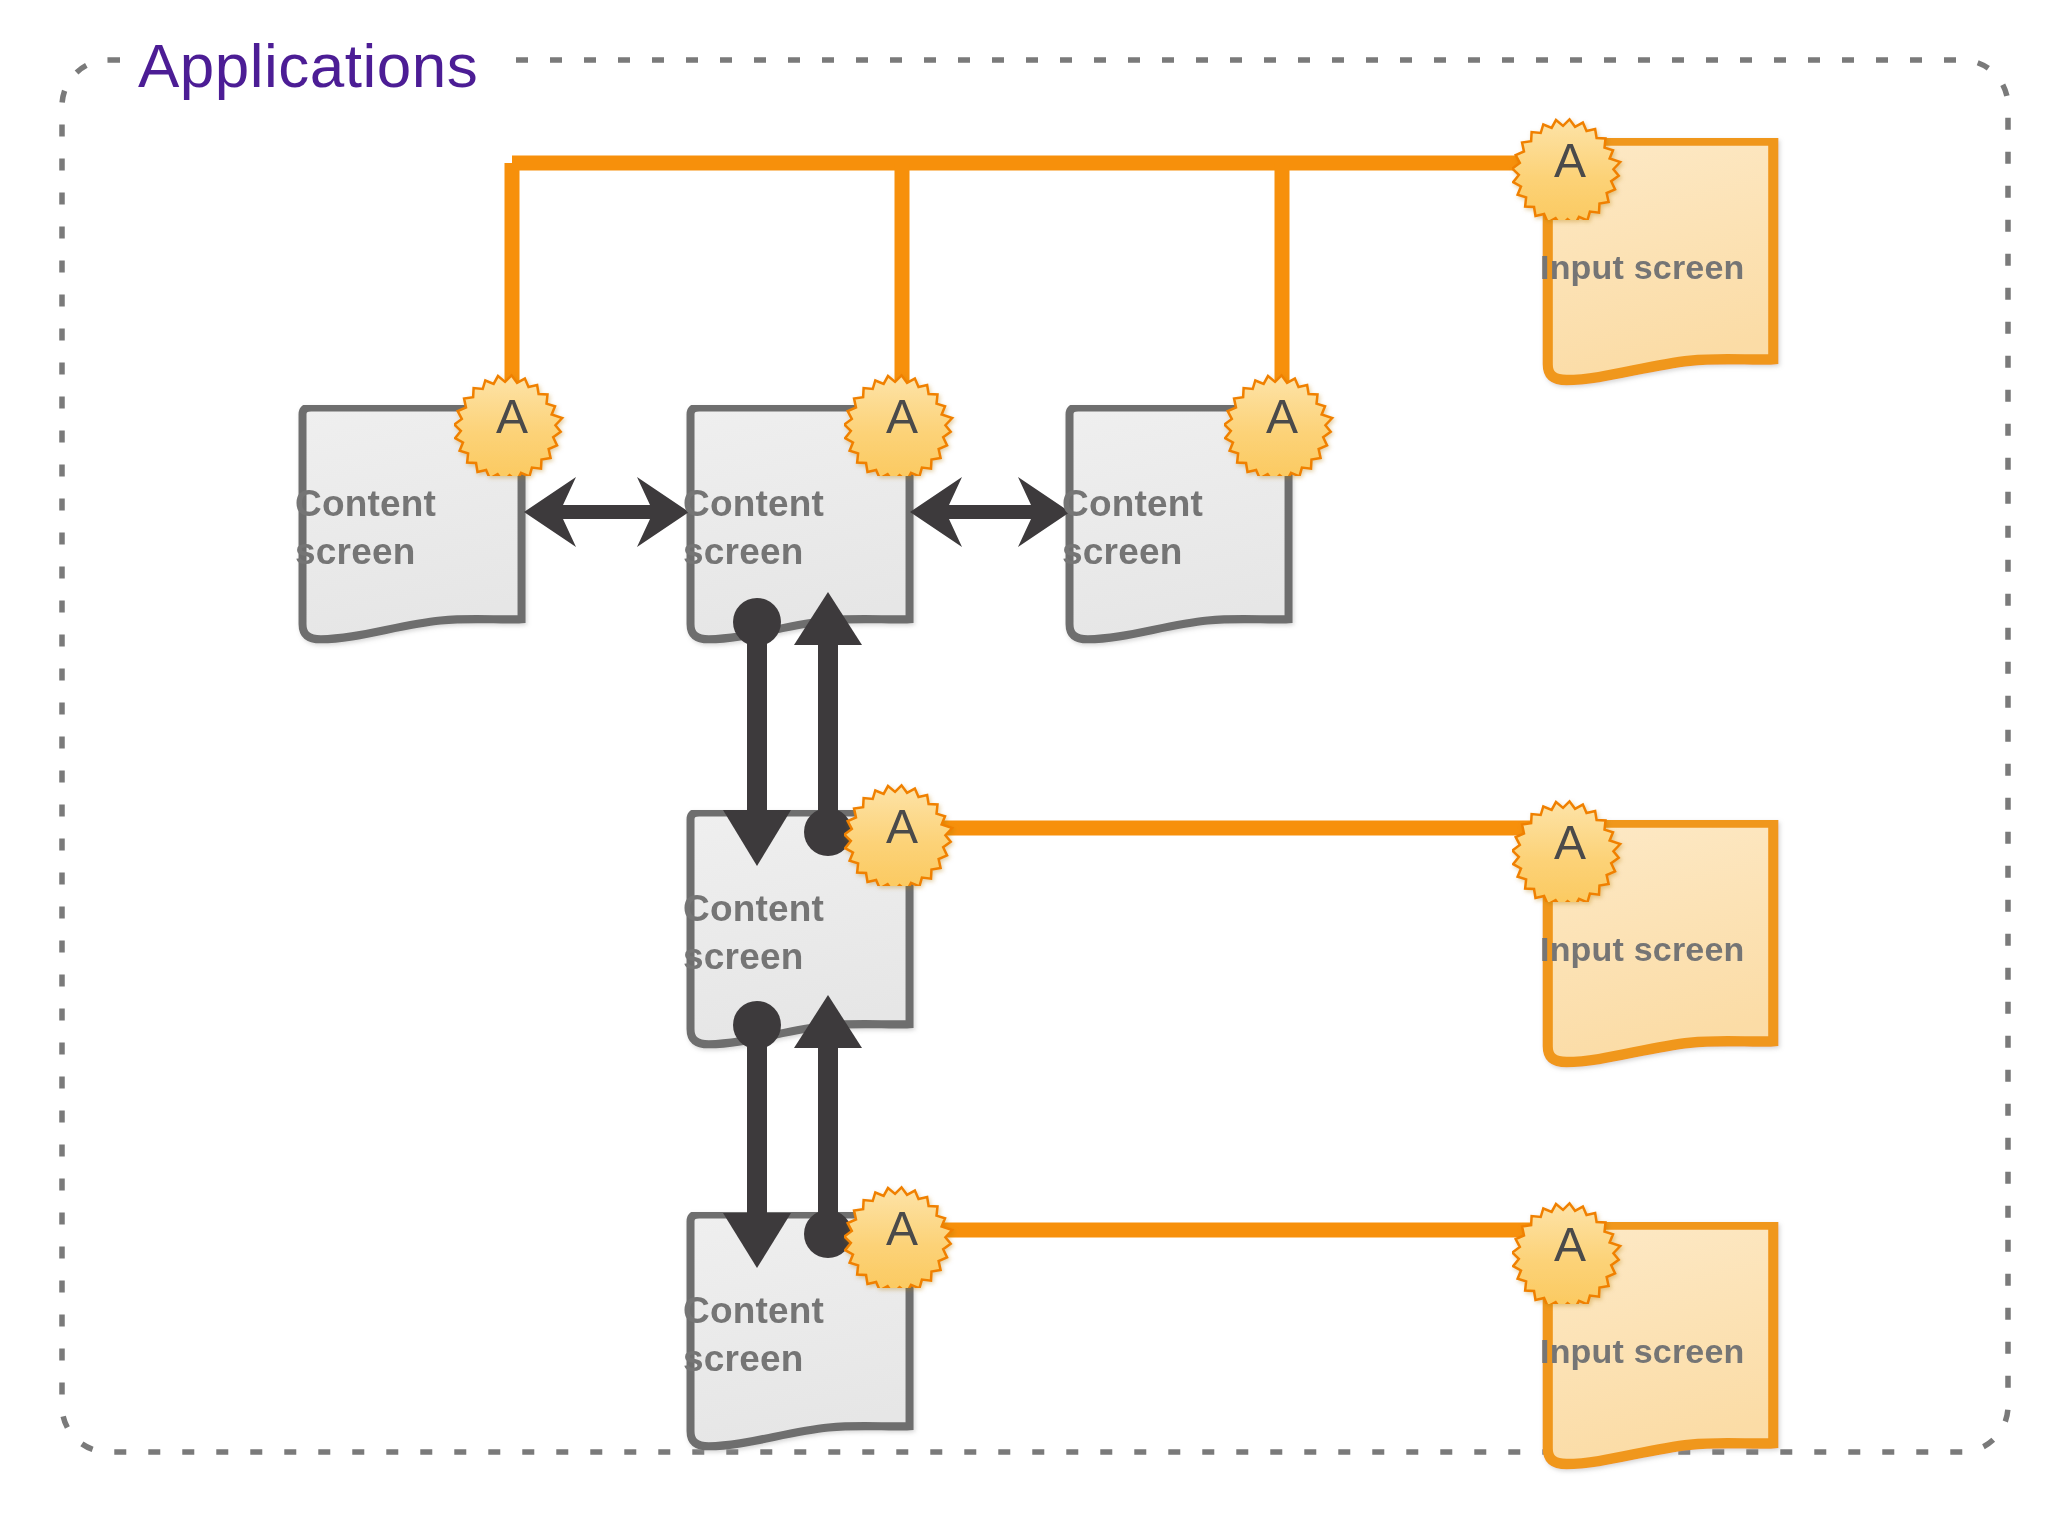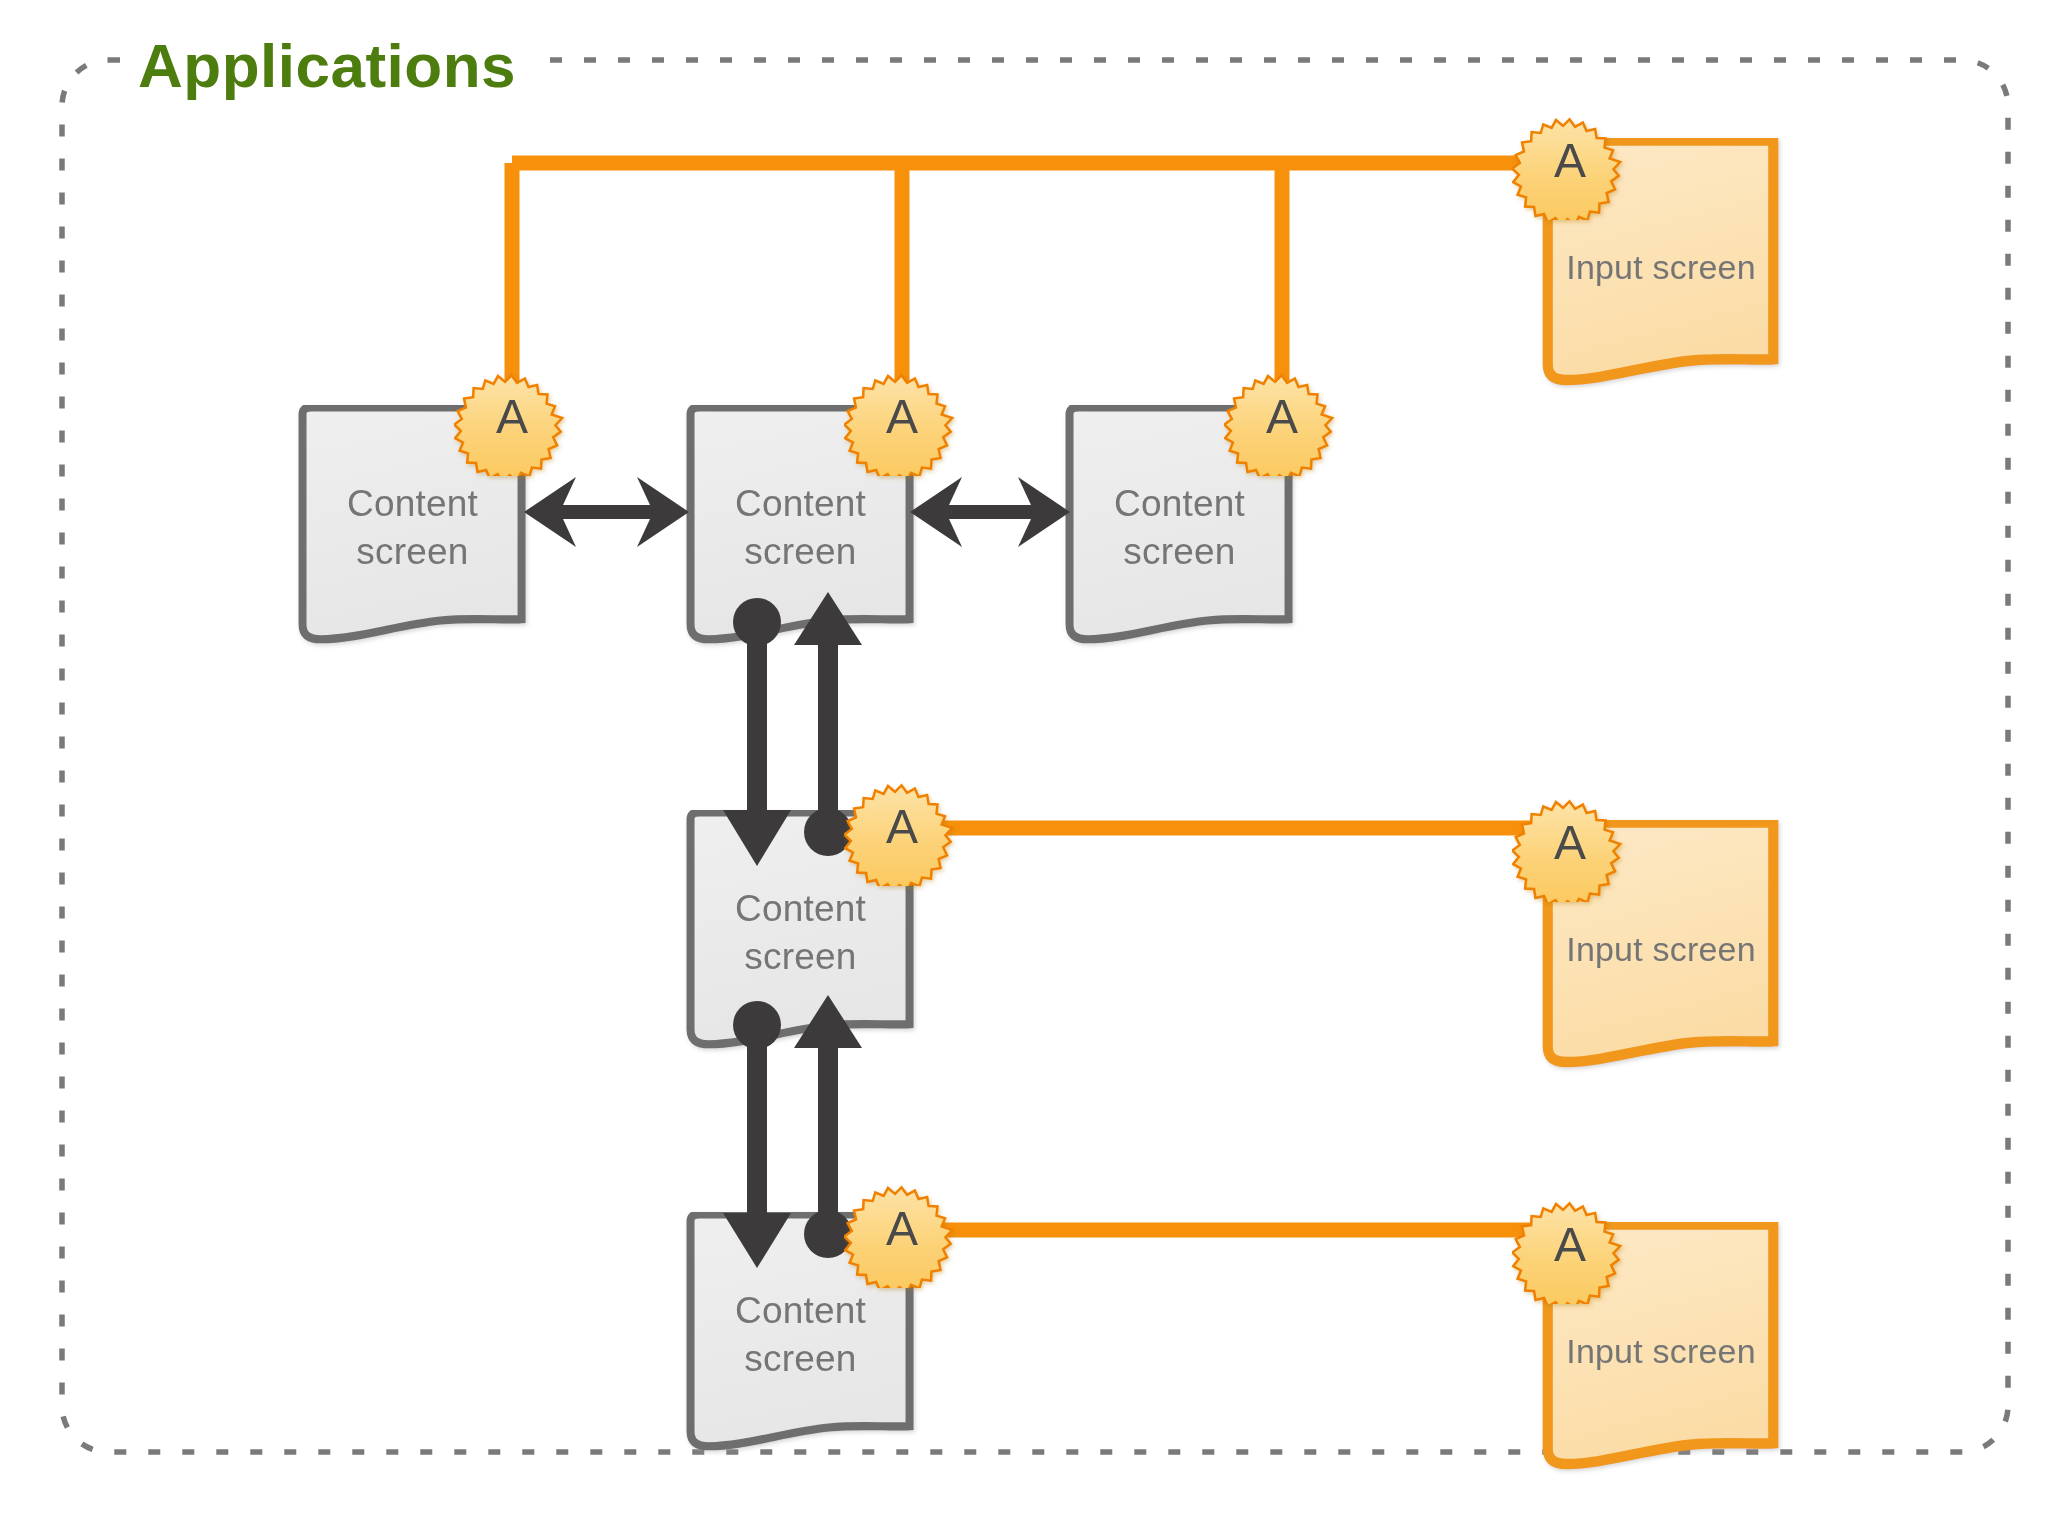--- a/index.html
+++ b/index.html
@@ -36,9 +36,9 @@
   }
   .group-title{
     position:absolute;
-    color:#4d7c0f;
+    color:#4c1d95;
     font-size:62px;
-    font-weight:700;
+    font-weight:400;
     letter-spacing:.5px;
     line-height:1;
     background:#ffffff;

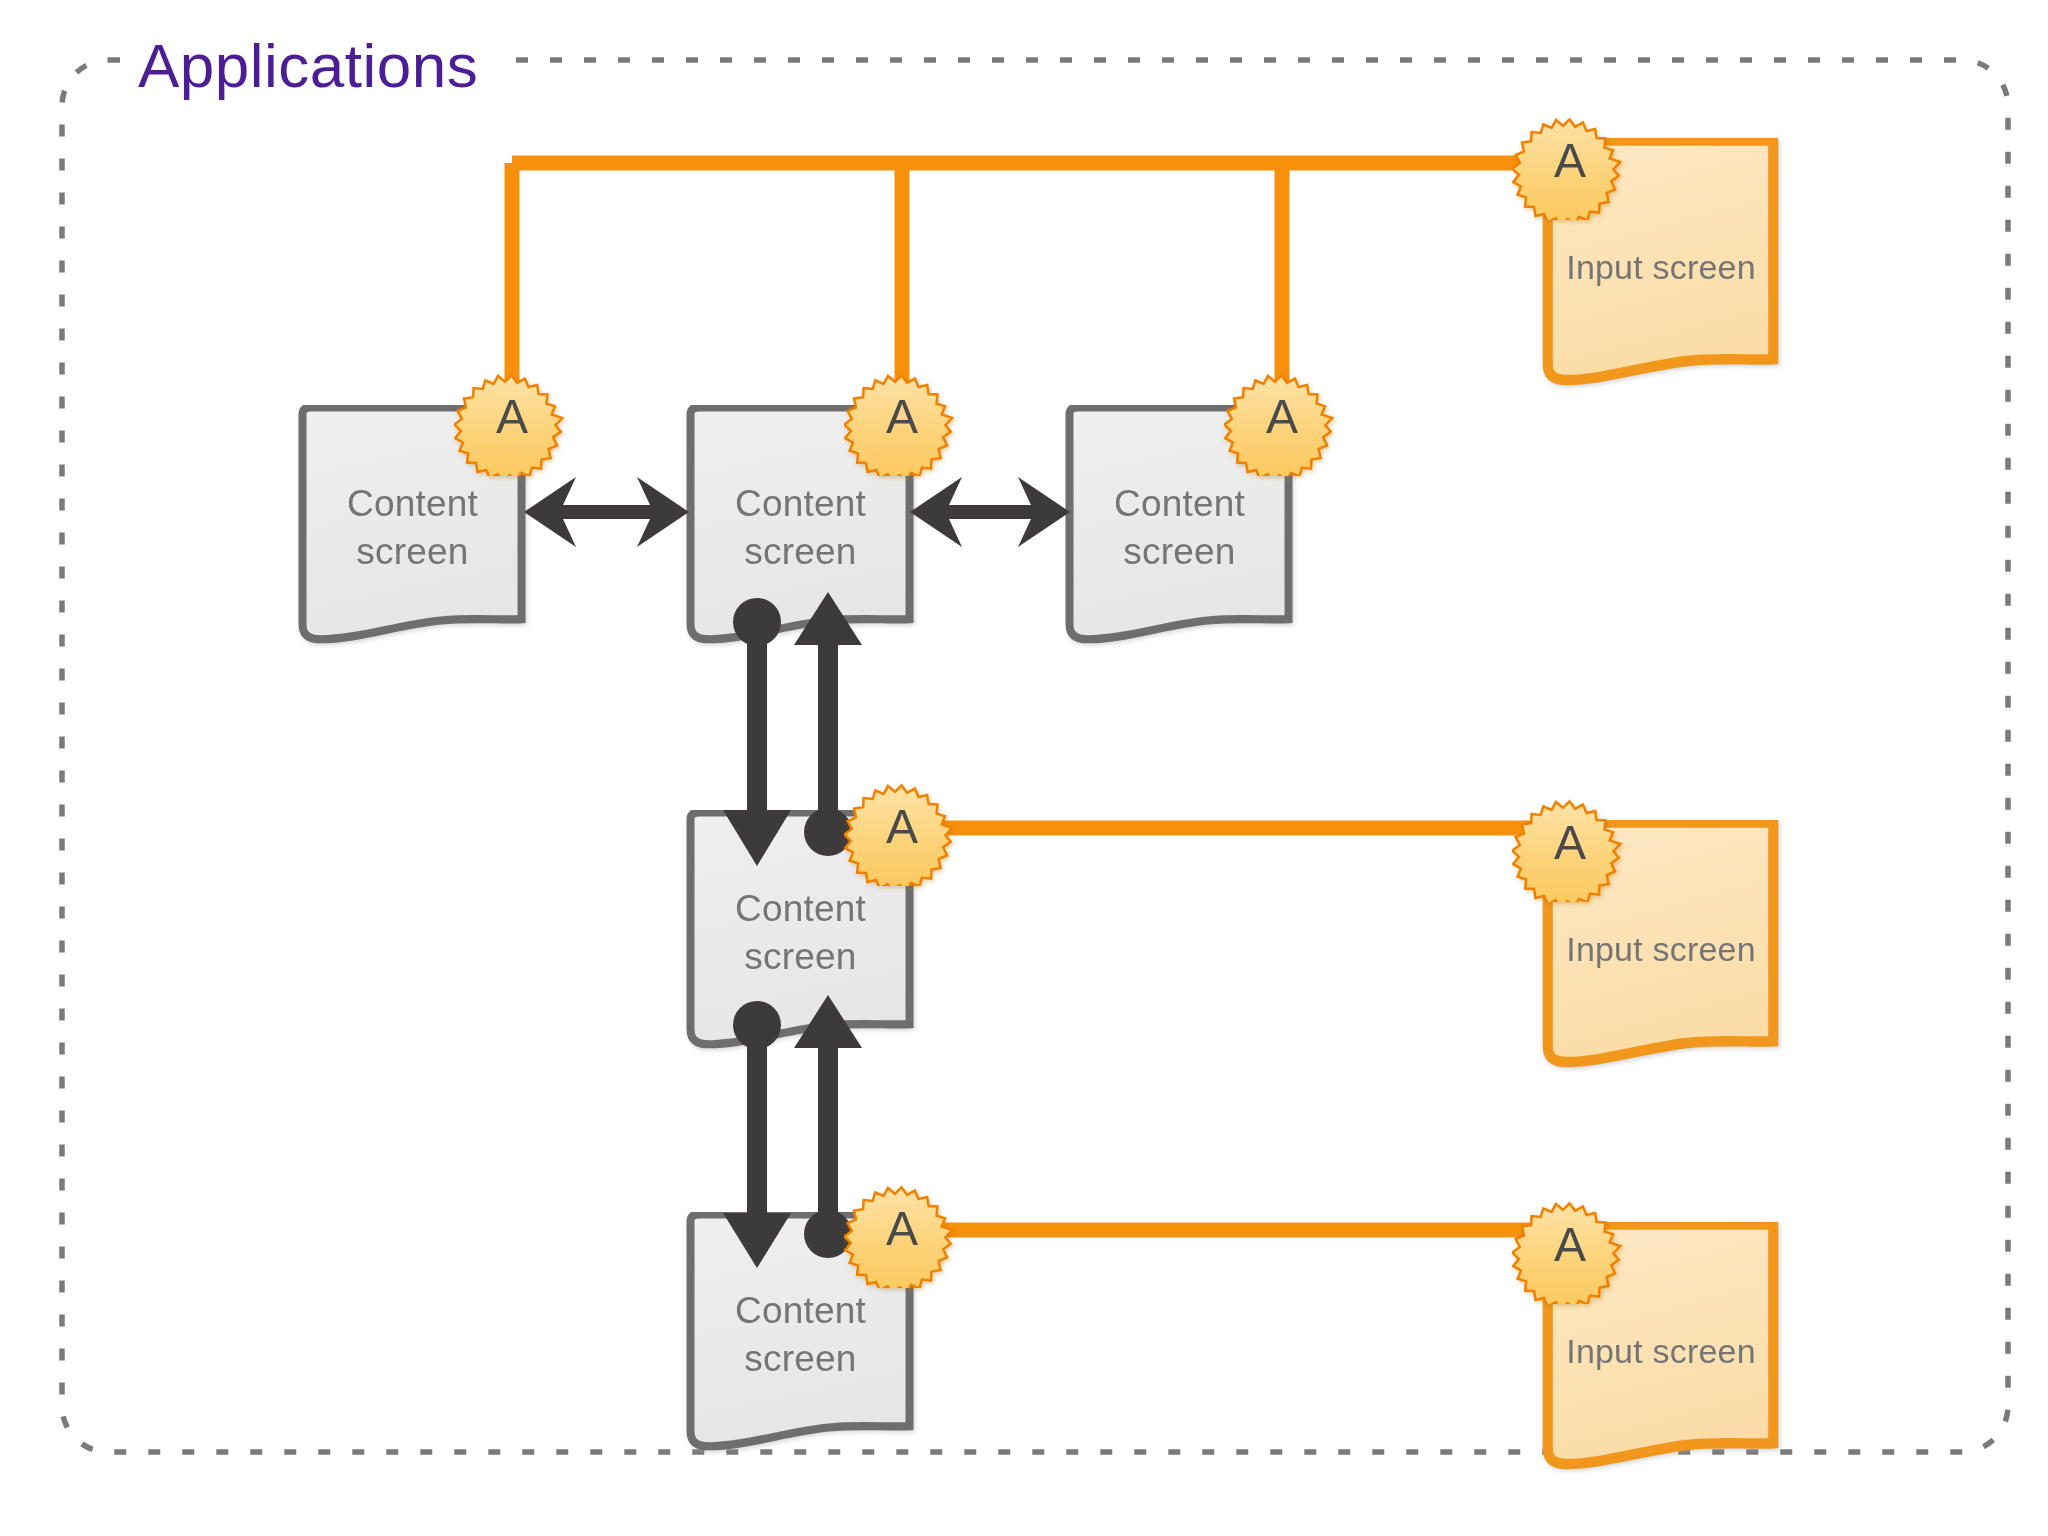--- a/index.html
+++ b/index.html
@@ -15,9 +15,8 @@
   
   .scr-label{
     position:absolute;
-    text-align:center;
     color:#757575;
-    font-weight:400;
+    font-weight:700;
     line-height:1.30;
     letter-spacing:.2px;
     pointer-events:none;

